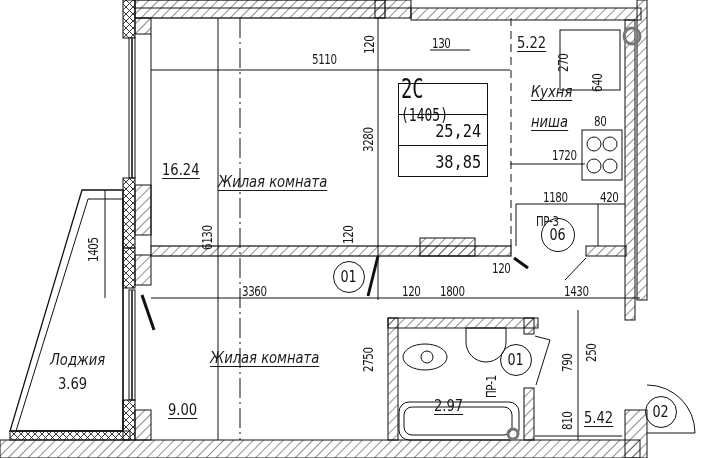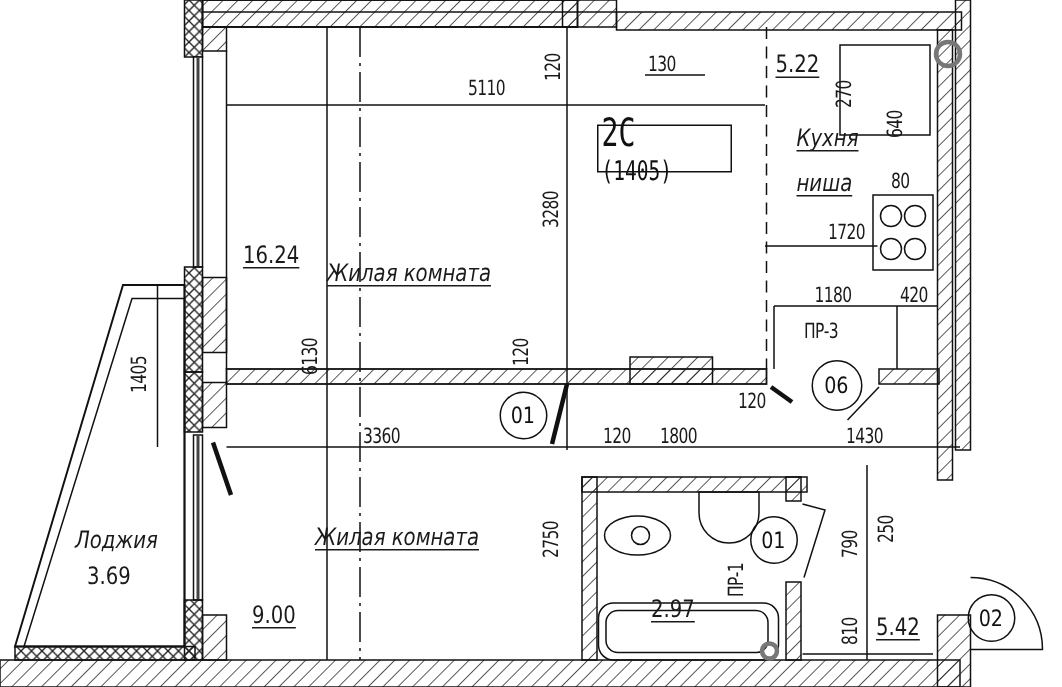--- a/index.html
+++ b/index.html
@@ -127,6 +127,9 @@
   <div class="head">
       <span><span class="big">2С</span><span>(1405)</span></span>
     </div>
+  <div>
+      <span>25,24</span>
+    </div>
 </div>
 
 <div class="lbl room" style="left:218px;top:174px;">Жилая комната</div>

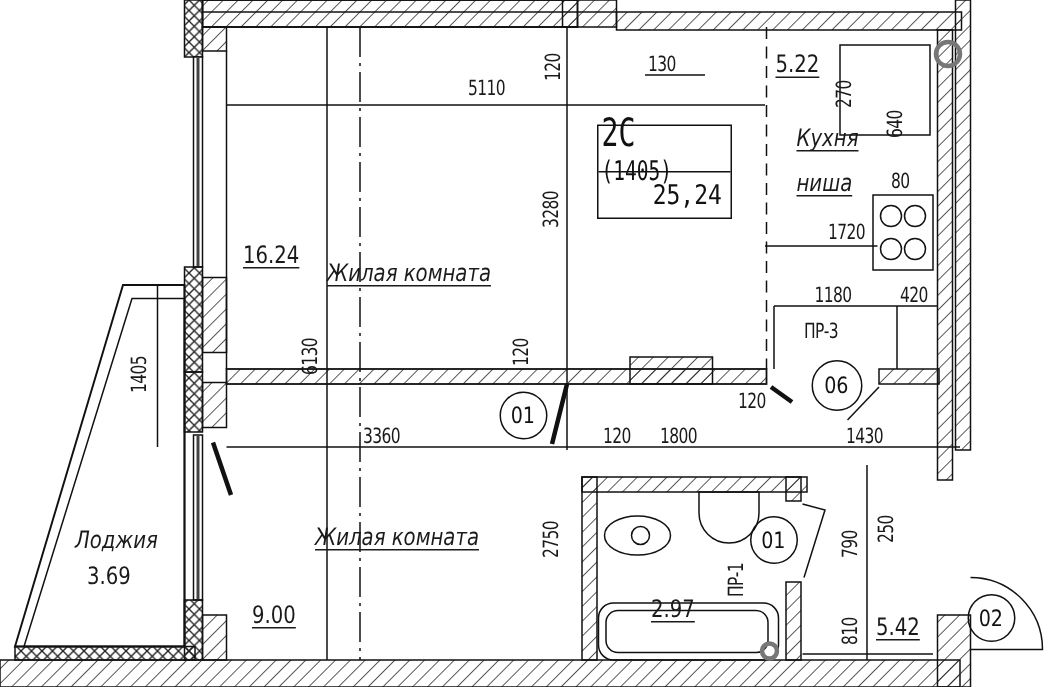--- a/index.html
+++ b/index.html
@@ -130,6 +130,9 @@
   <div>
       <span>25,24</span>
     </div>
+  <div>
+      <span>38,85</span>
+    </div>
 </div>
 
 <div class="lbl room" style="left:218px;top:174px;">Жилая комната</div>

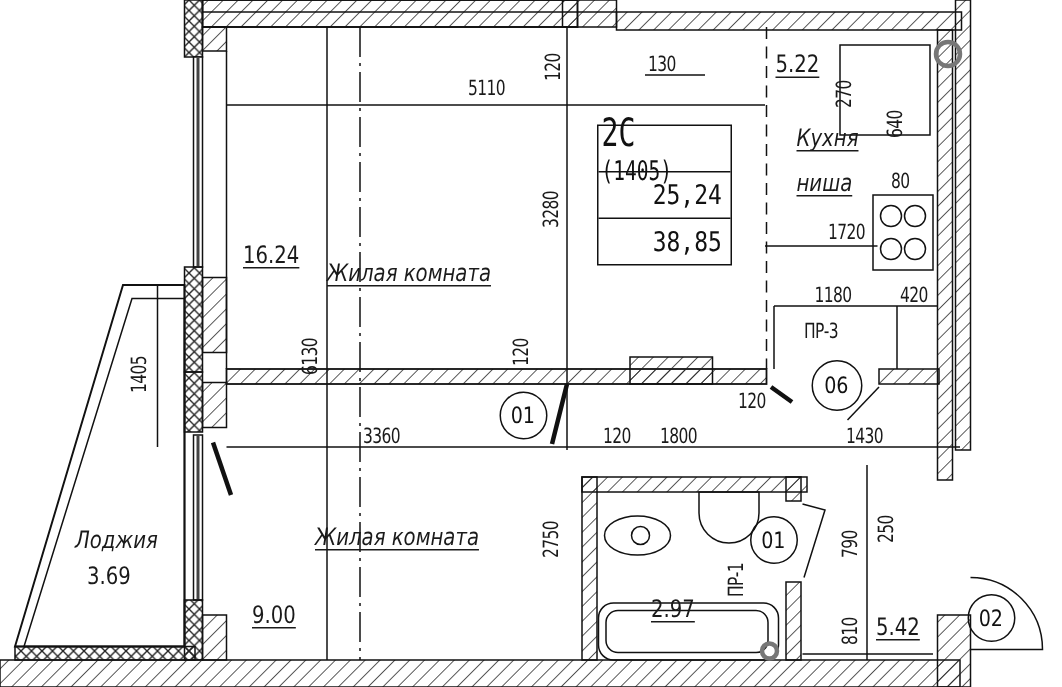--- a/index.html
+++ b/index.html
@@ -176,7 +176,7 @@
 <div class="tag" style="left:500px;top:344px;width:30px;height:30px;">
     <span>01</span>
   </div>
-<div class="tag" style="left:541px;top:240px;width:32px;height:32px;">
+<div class="tag" style="left:541px;top:218px;width:32px;height:32px;">
     <span>06</span>
   </div>
 <div class="tag" style="left:645px;top:396px;width:30px;height:30px;">

